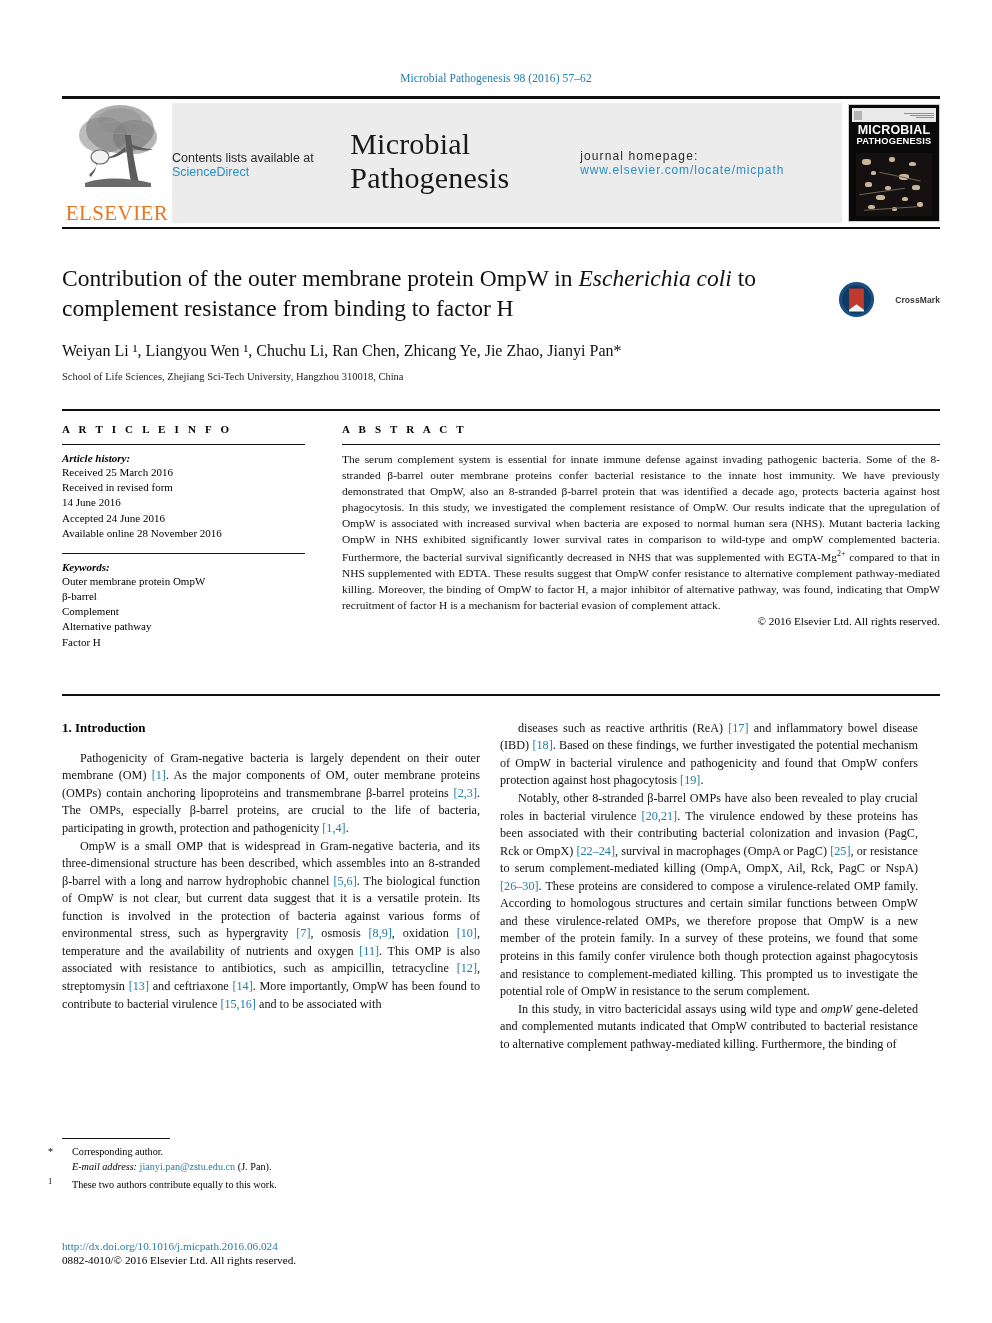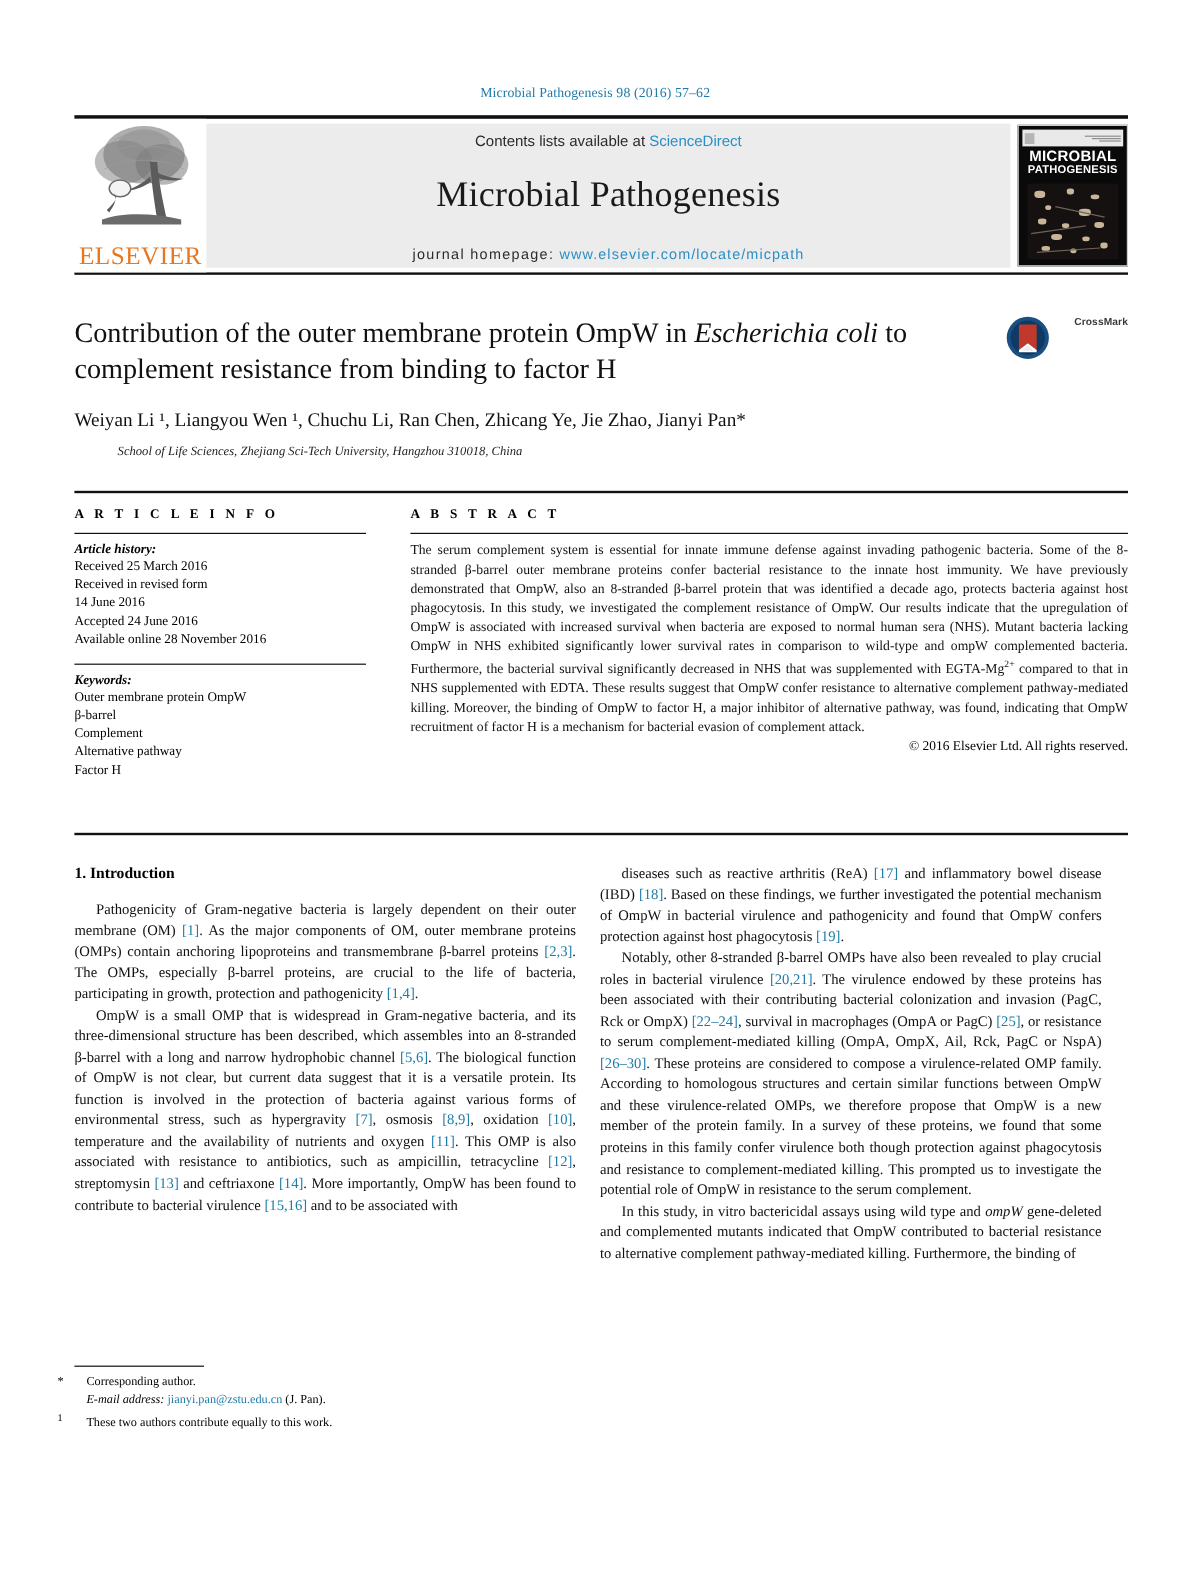--- a/index.html
+++ b/index.html
@@ -51,7 +51,7 @@
   .mast-center{
     flex:1 1 auto;
     background:#ececec;
-    display:flex;flex-direction:column;
+    display:flex;flex-direction:row;
     align-items:center;justify-content:center;
     margin:4px 0 4px 0;
     position:relative;

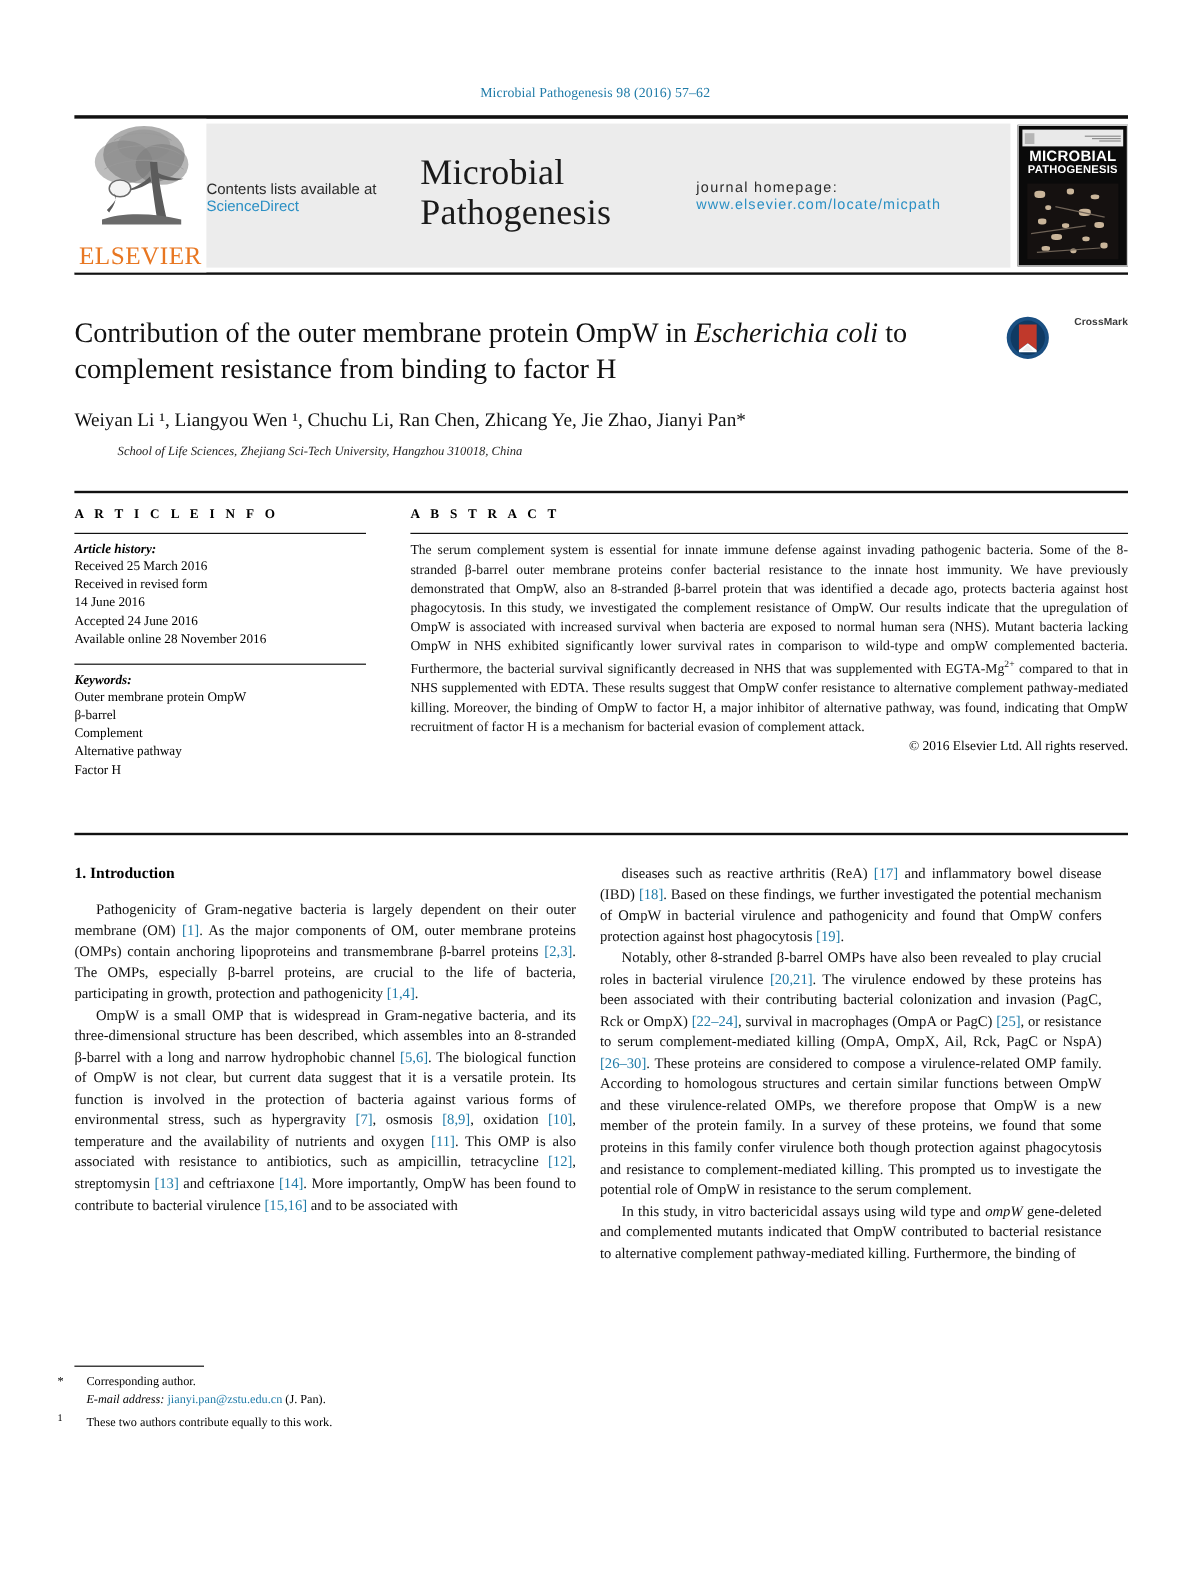--- a/index.html
+++ b/index.html
@@ -134,8 +134,8 @@
     margin-left:36px;
   }
   .crossmark{
-    position:absolute;right:0;top:0;
-    display:flex;gap:20px;
+    position:absolute;right:0;top:18px;
+    display:flex;align-items:center;gap:20px;
   }
   .cm-badge{width:37px;height:37px;}
   .cm-text{

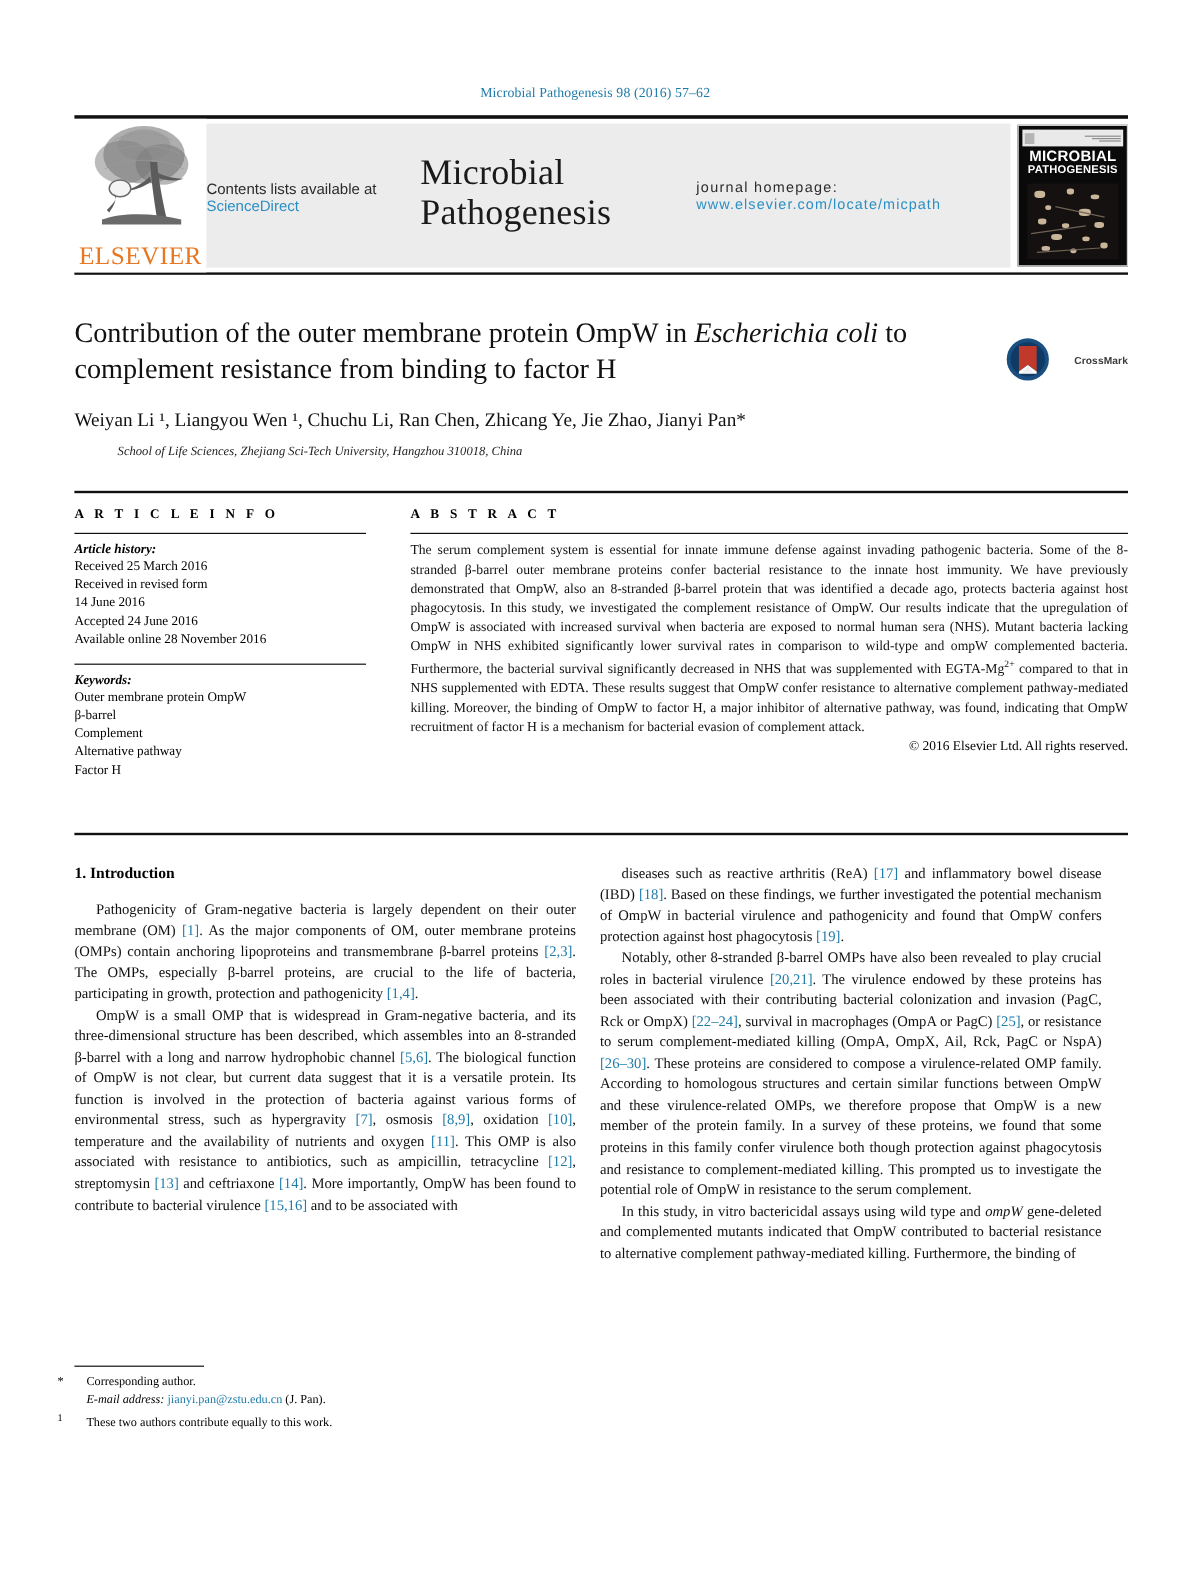--- a/index.html
+++ b/index.html
@@ -127,11 +127,9 @@
   }
   .affil{
     font-family:"Liberation Serif", serif;
-    font-style:italic;
     font-size:10.5px;
     margin-top:11px;
     color:#222;
-    margin-left:36px;
   }
   .crossmark{
     position:absolute;right:0;top:18px;

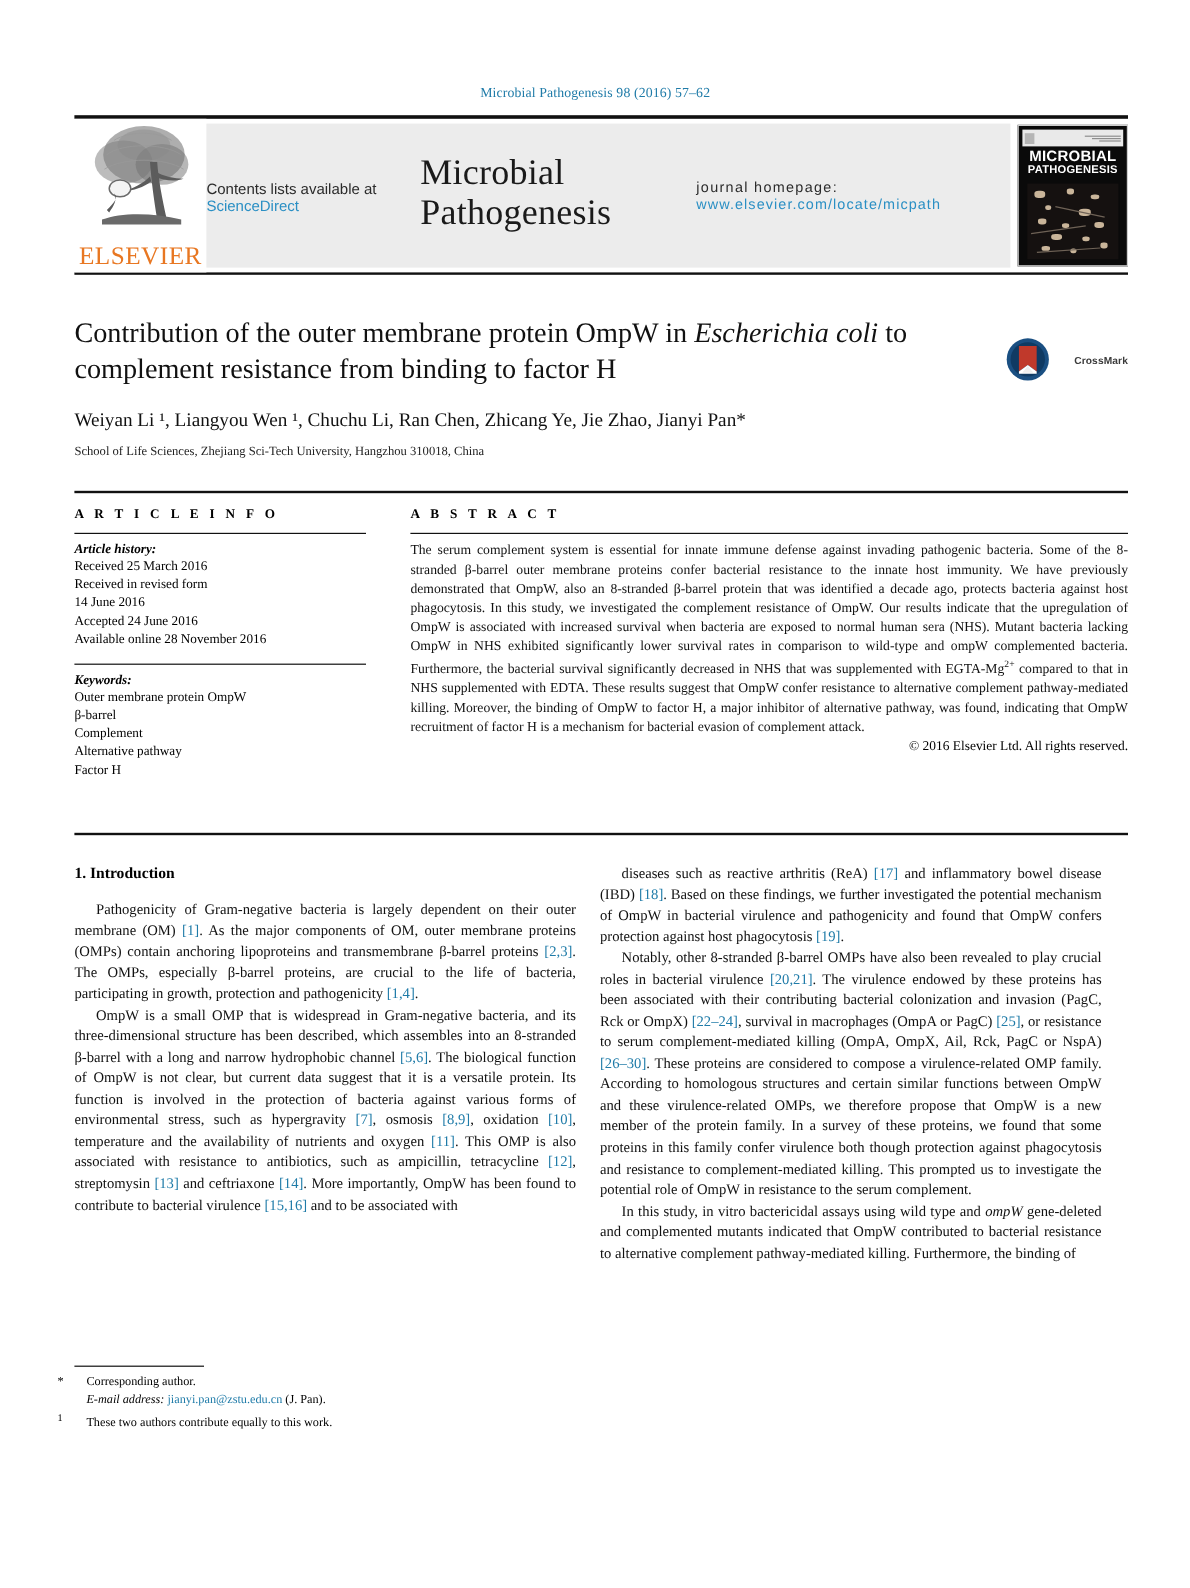--- a/index.html
+++ b/index.html
@@ -394,6 +394,10 @@
     </div>
   </div>
 
+  <div class="doi-block">
+    <a class="doi-link" href="#">http://dx.doi.org/10.1016/j.micpath.2016.06.024</a>
+    <div class="issn">0882-4010/© 2016 Elsevier Ltd. All rights reserved.</div>
+  </div>
 
 </div>
 

